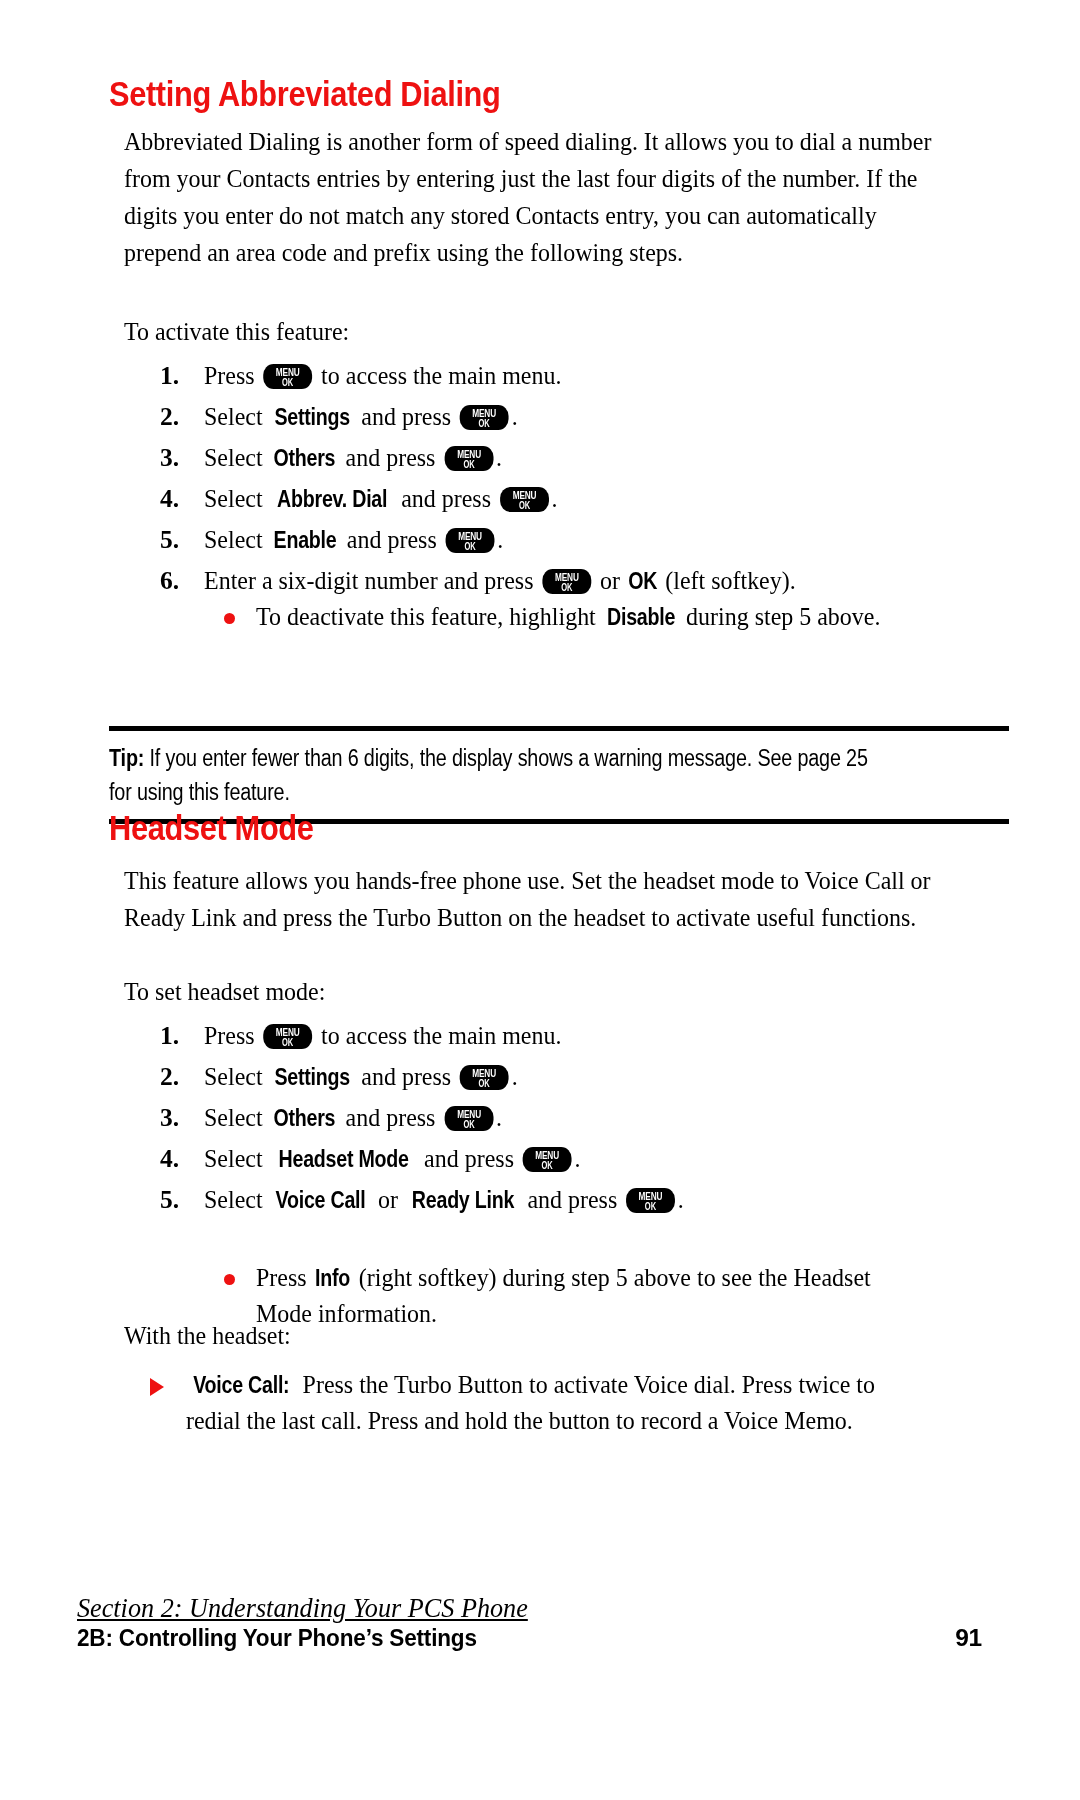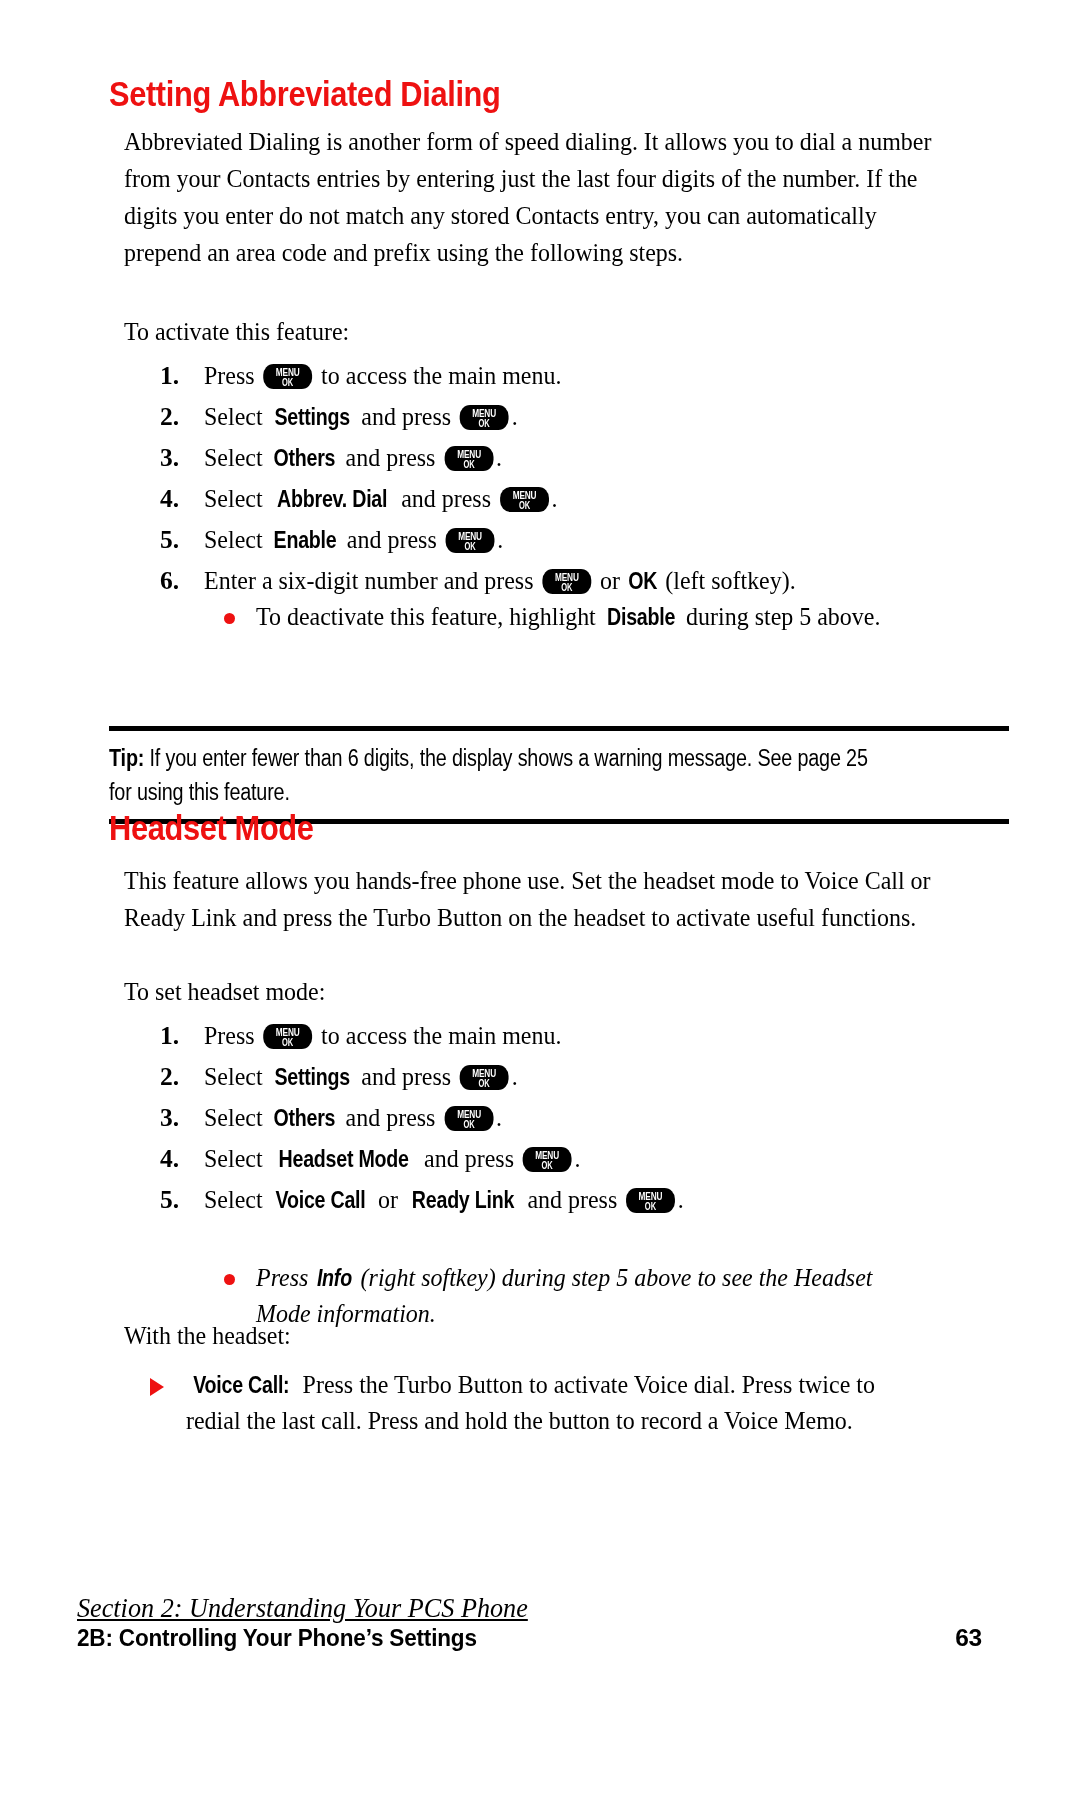--- a/index.html
+++ b/index.html
@@ -250,7 +250,7 @@
   #para-2       { position:absolute; left:124px; top:862px; width:860px; }
   #leadin-2     { position:absolute; left:124px; top:973px; width:860px; }
   #steps-2      { position:absolute; left:160px; top:1015px; width:880px; }
-  #subbullets-2 { position:absolute; left:200px; top:1244px; width:780px;font-style:italic; }
+  #subbullets-2 { position:absolute; left:200px; top:1244px; width:780px; }
   #leadin-3     { position:absolute; left:124px; top:1317px; width:860px; }
   #arrowlist    { position:absolute; left:136px; top:1359px; width:840px; }
   #footer       { position:absolute; left:77px;  top:1593px; width:905px;text-decoration:underline; }

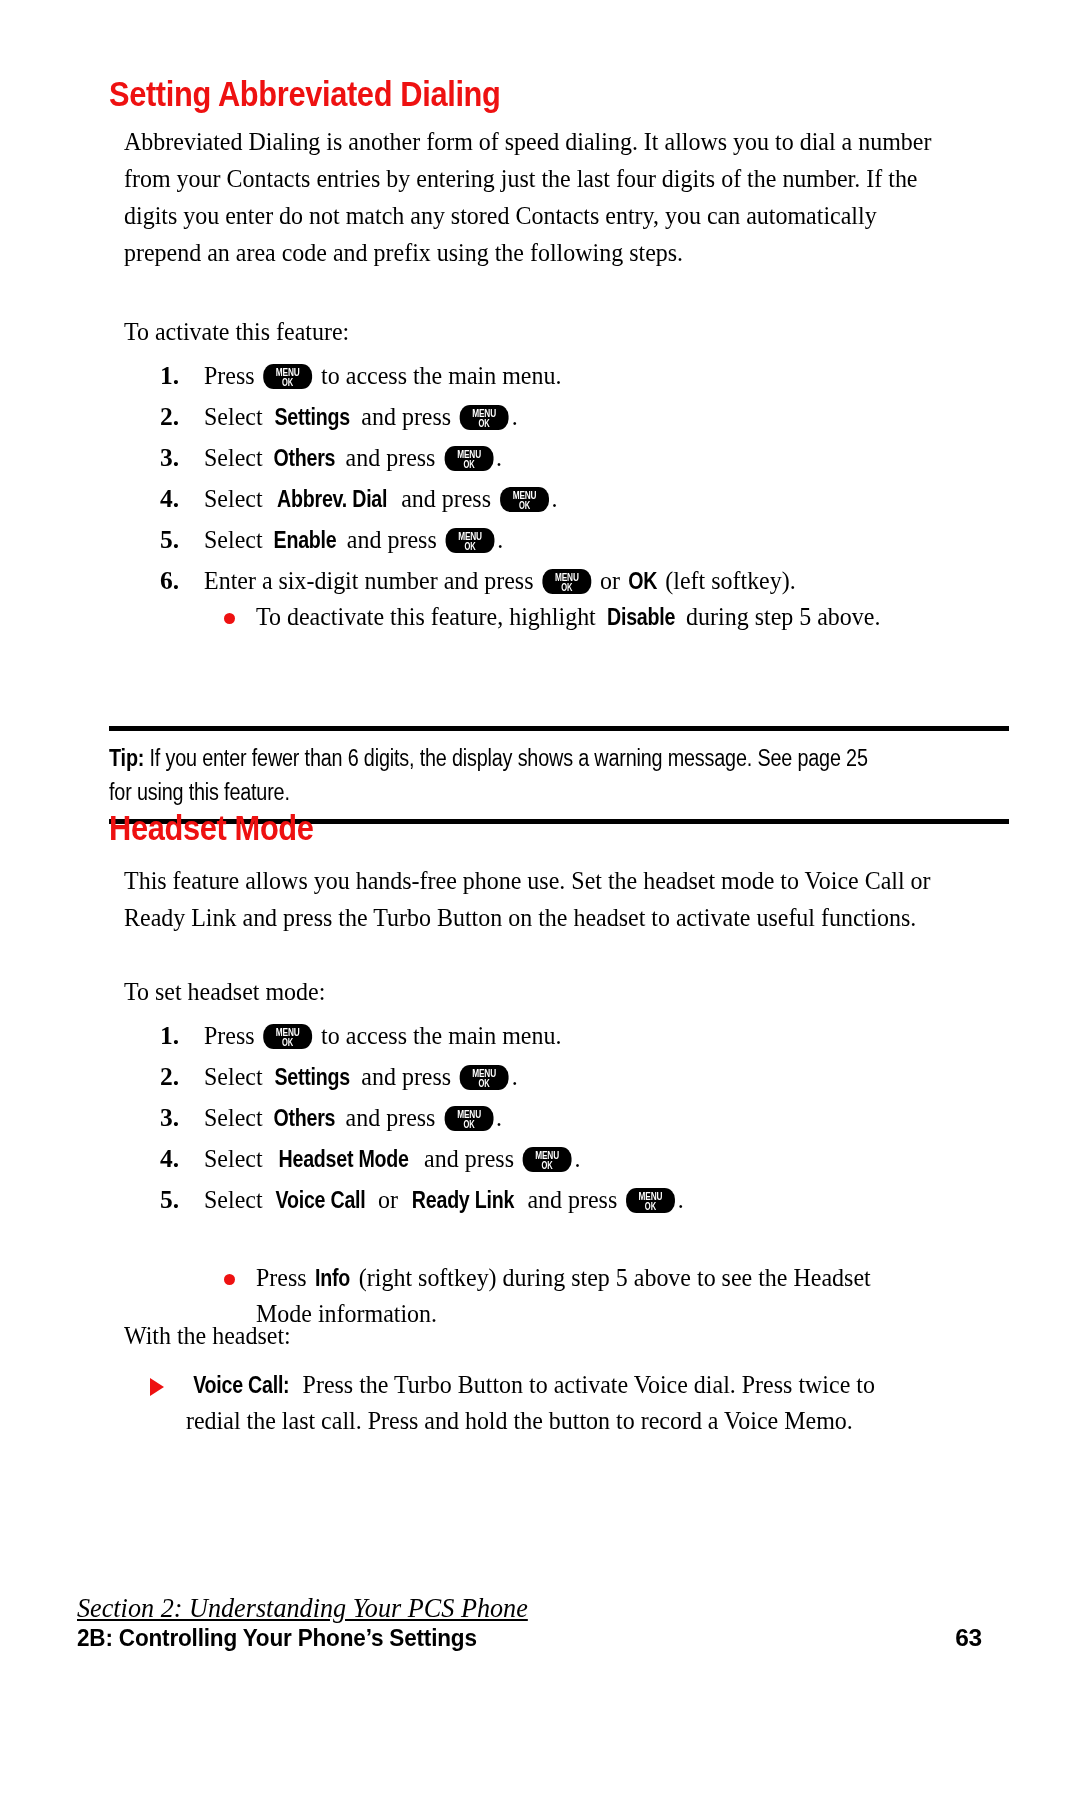--- a/index.html
+++ b/index.html
@@ -317,7 +317,7 @@
     </div>
     <div class="footer-line2">
       <span class="ftxt">2B: Controlling Your Phone’s Settings</span>
-      <span class="pageno">63</span>
+      <span class="pageno">91</span>
     </div>
   </div>
 

